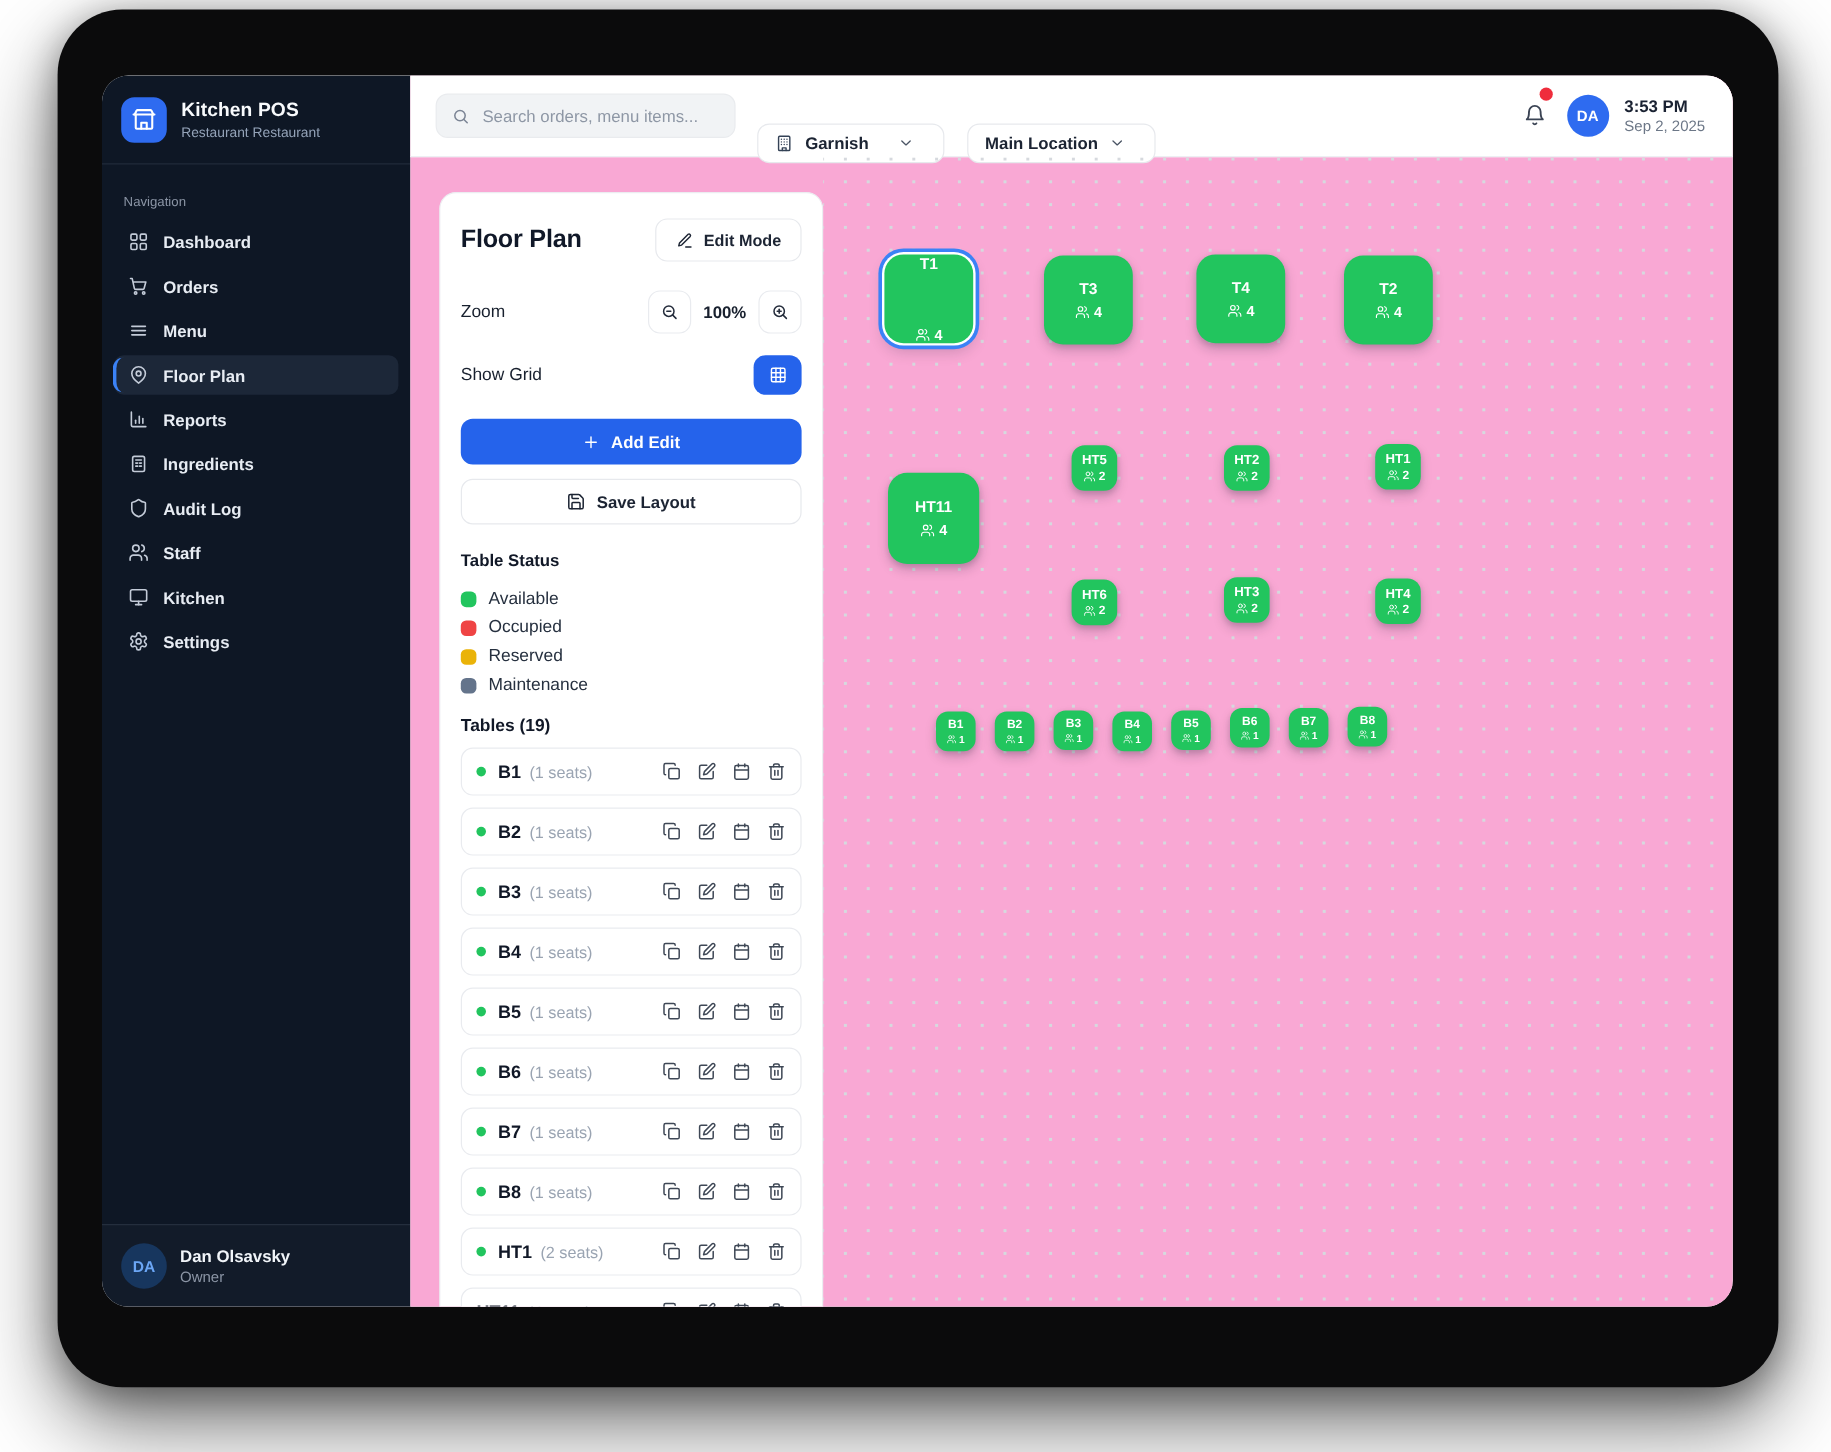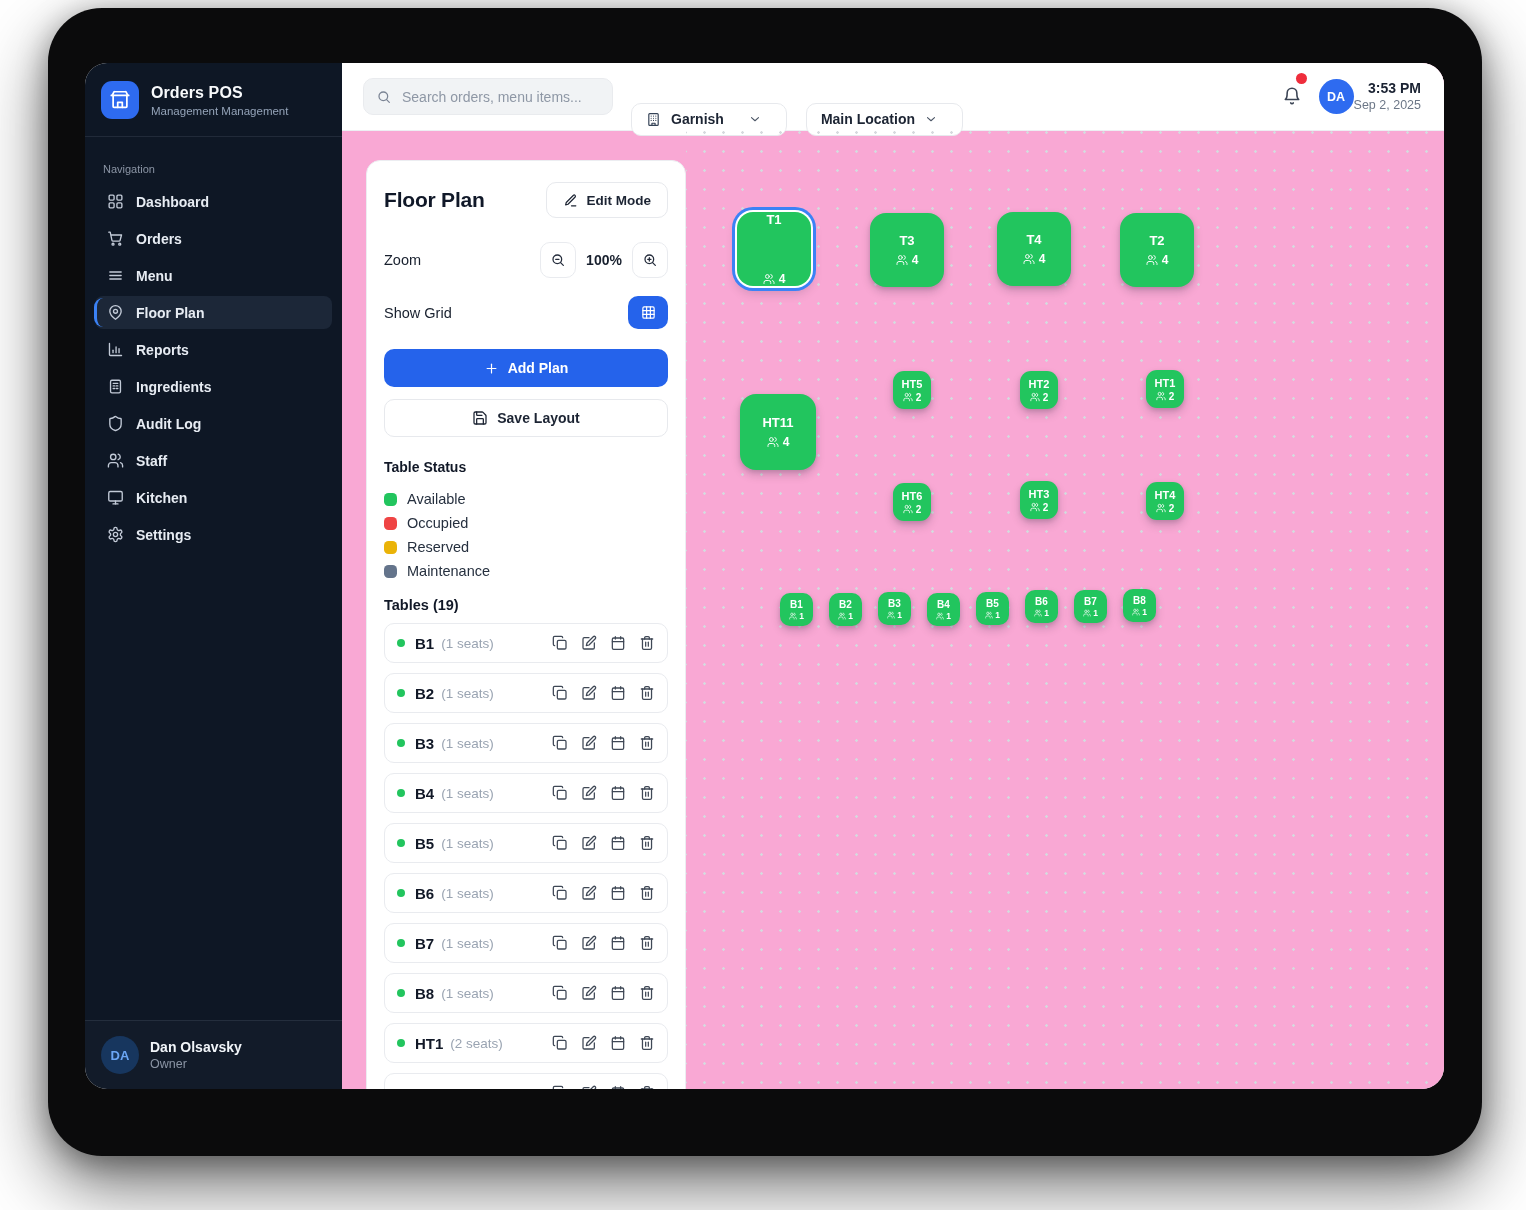--- a/index.html
+++ b/index.html
@@ -139,7 +139,7 @@
               </span>
           </div>
           <div>
-            <div class="sb-title">Orders POS</div>
+            <div class="sb-title">Kitchen POS</div>
             <div class="sb-subtitle">Management Management</div>
           </div>
         </div>

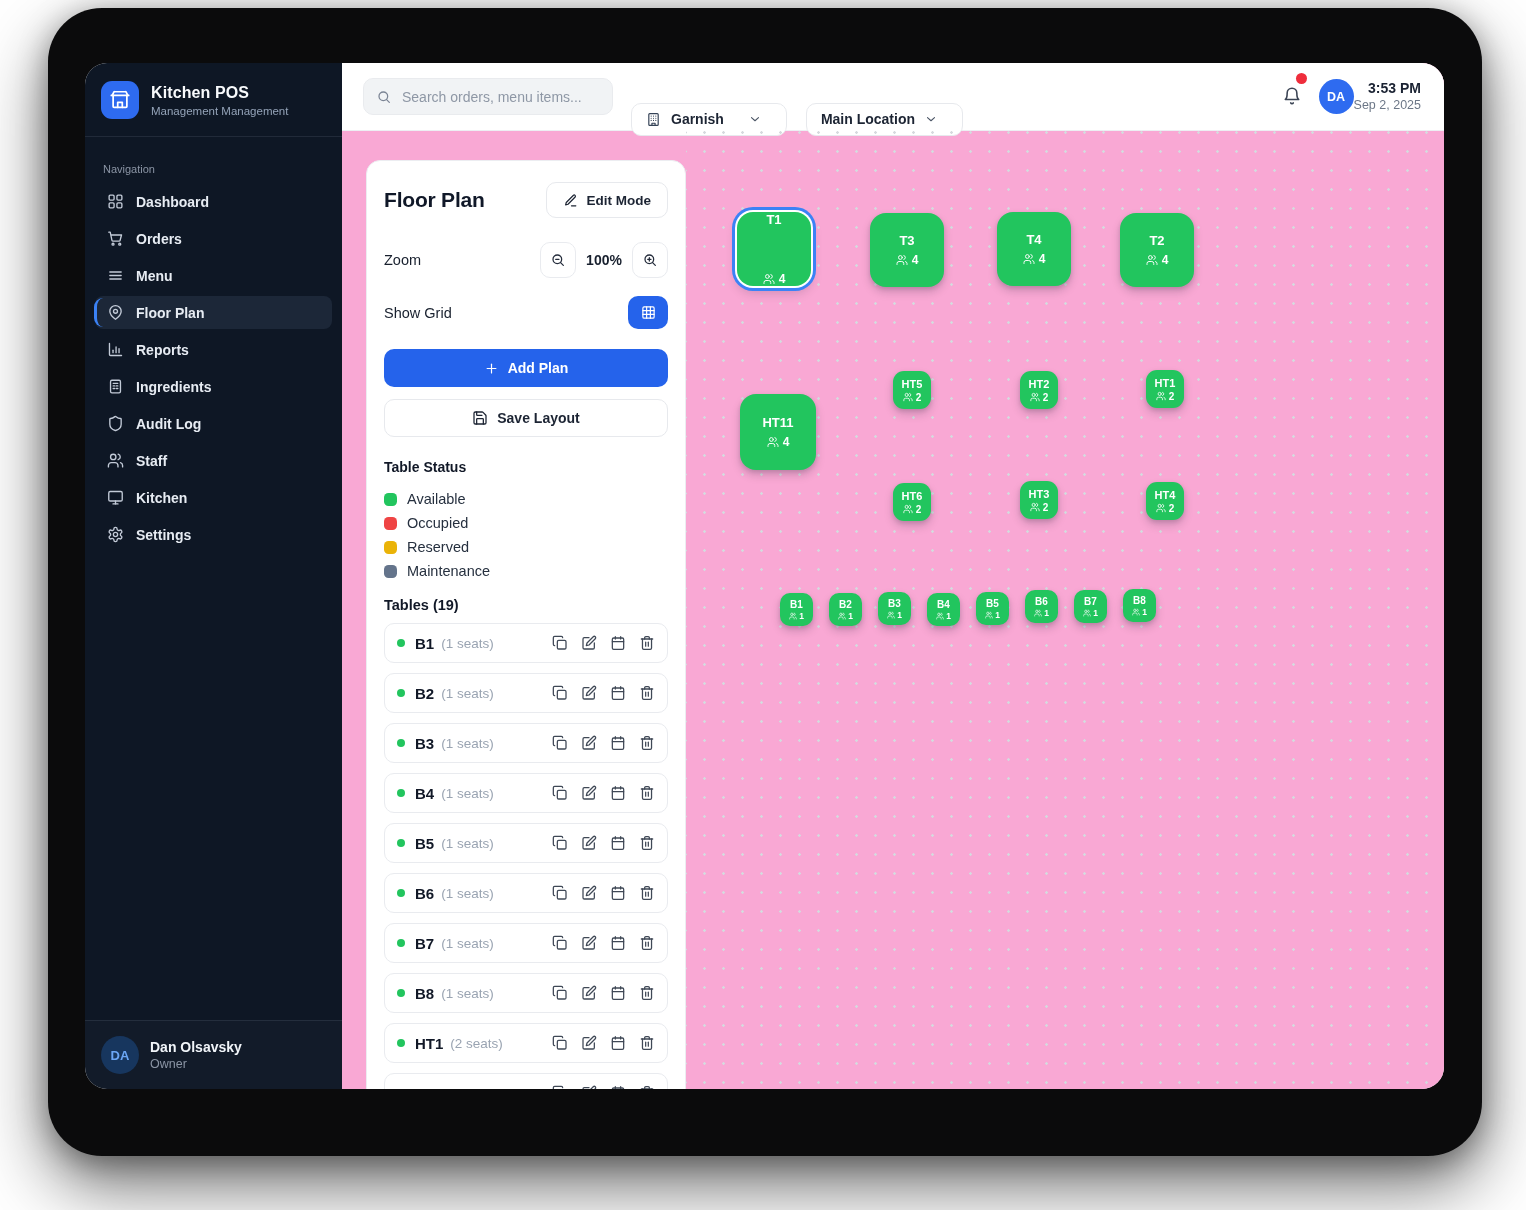--- a/index.html
+++ b/index.html
@@ -56,7 +56,7 @@
   .notif-dot { position:absolute; top:-13px; right:-3px; width:11px; height:11px; border-radius:50%; background:#ef2d3c; }
   .tb-avatar { width:35px; height:35px; border-radius:50%; background:#2e6bf0; color:#fff; font-size:12.5px; font-weight:700;
                display:flex; align-items:center; justify-content:center; margin-left:15px; cursor:pointer; }
-  .tb-time { text-align:right; line-height:1.3; }
+  .tb-time { margin-left:13px; line-height:1.3; }
   .tb-time .t { font-size:14px; font-weight:600; color:#1a2232; }
   .tb-time .d { font-size:12.5px; color:#6c7787; }
 

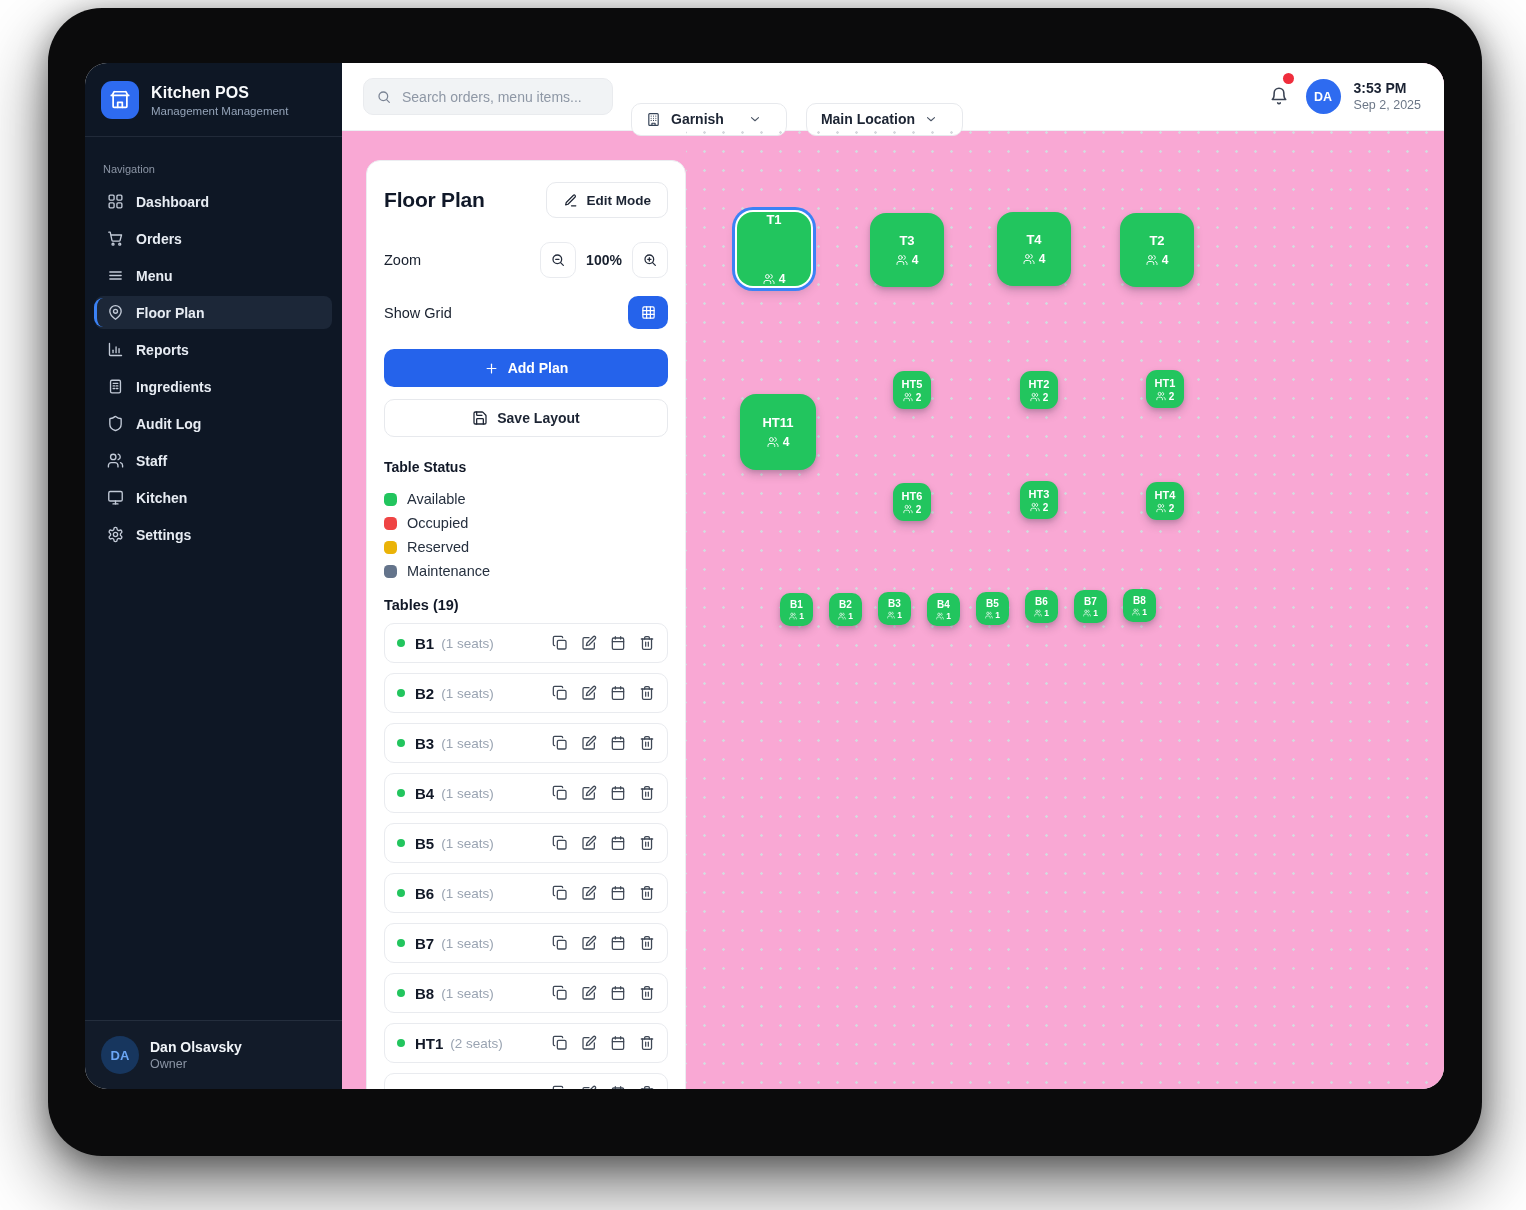--- a/index.html
+++ b/index.html
@@ -140,7 +140,7 @@
           </div>
           <div>
             <div class="sb-title">Kitchen POS</div>
-            <div class="sb-subtitle">Management Management</div>
+            <div class="sb-subtitle">Restaurant Restaurant</div>
           </div>
         </div>
 

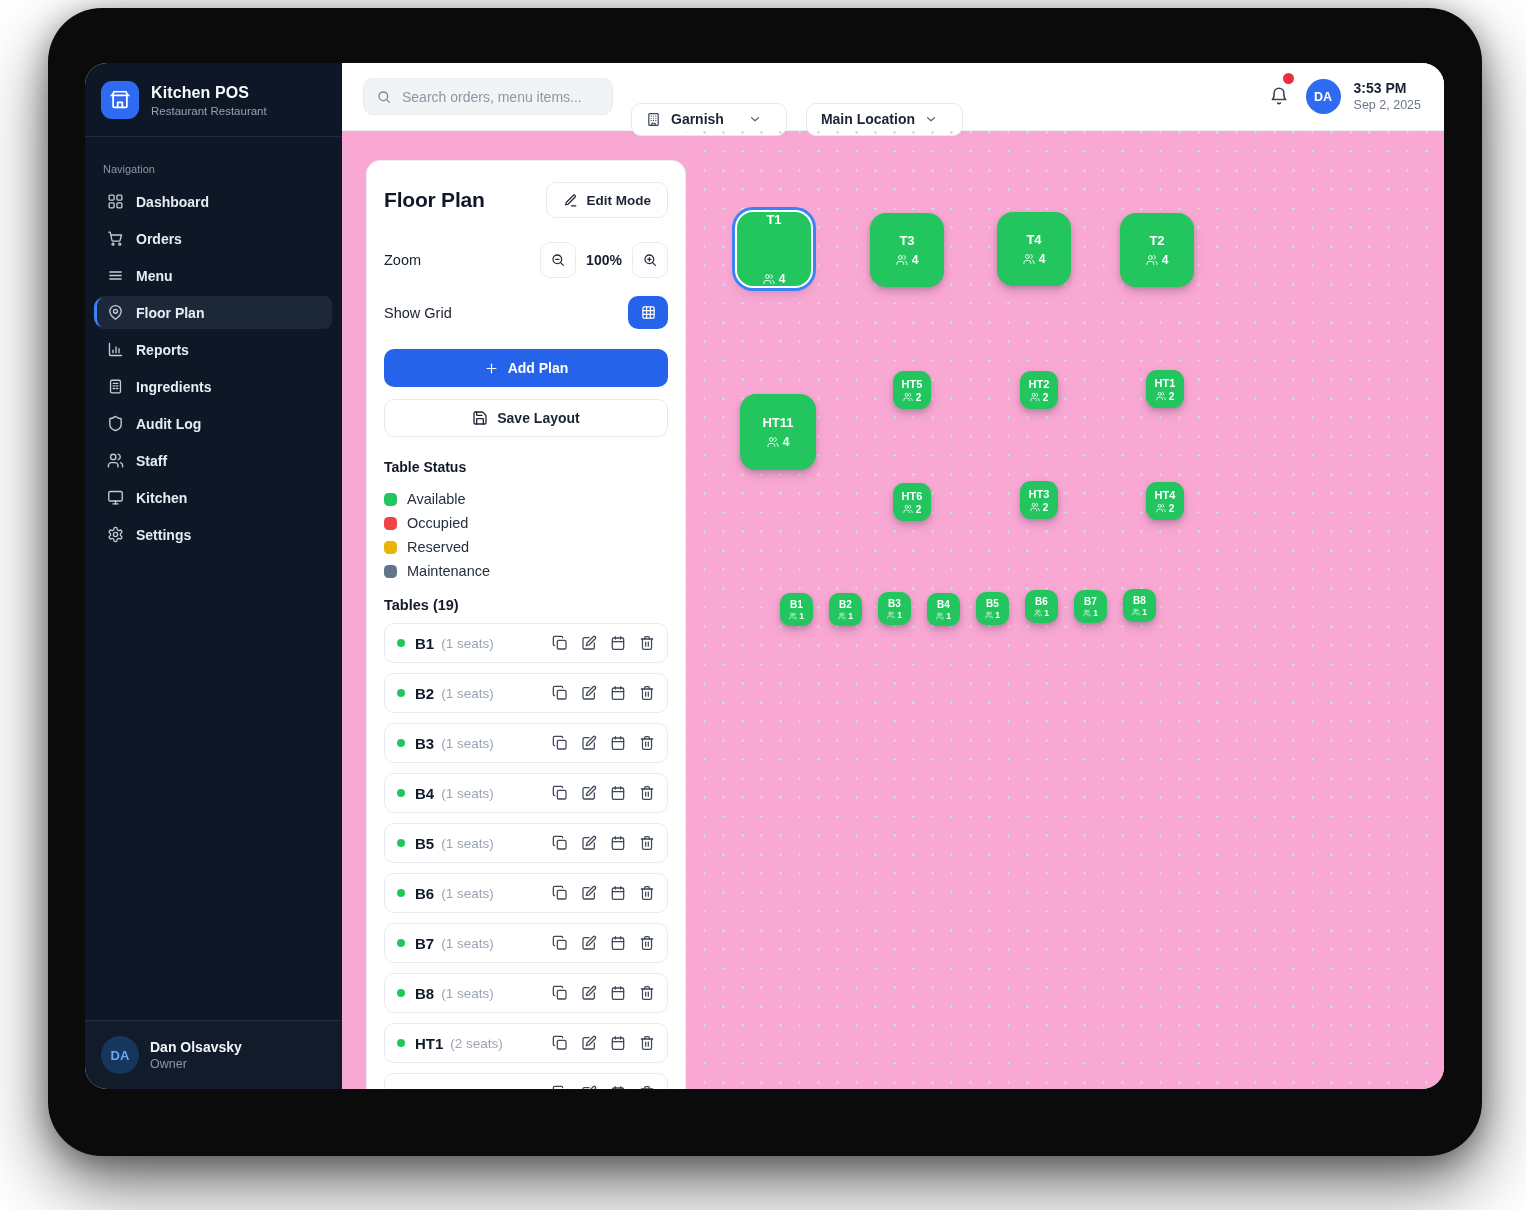--- a/index.html
+++ b/index.html
@@ -389,7 +389,7 @@
                       <path d="M5 12h14"></path>
                     </svg>
                   </span>
-                <span>Add Plan</span>
+                <span>Add Edit</span>
               </button>
               <button class="btn wide-btn save-layout-btn">
                 <span class="icon">

